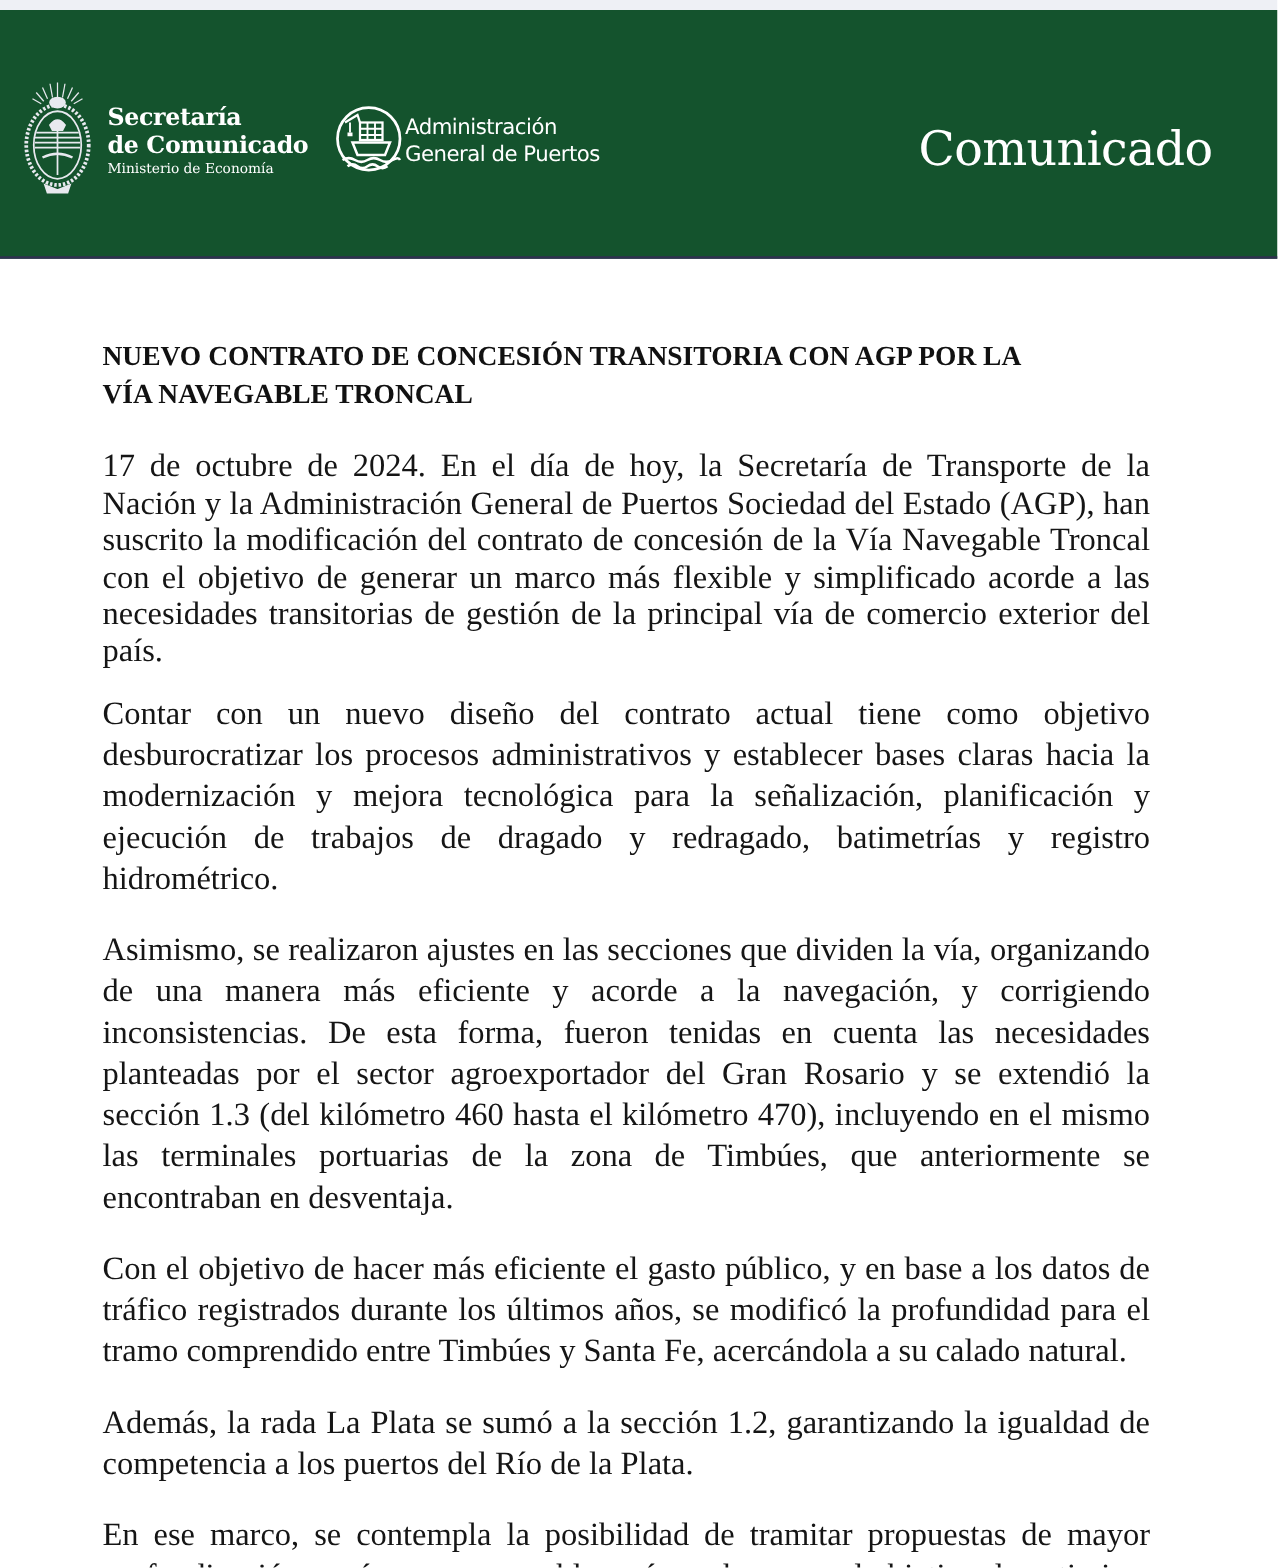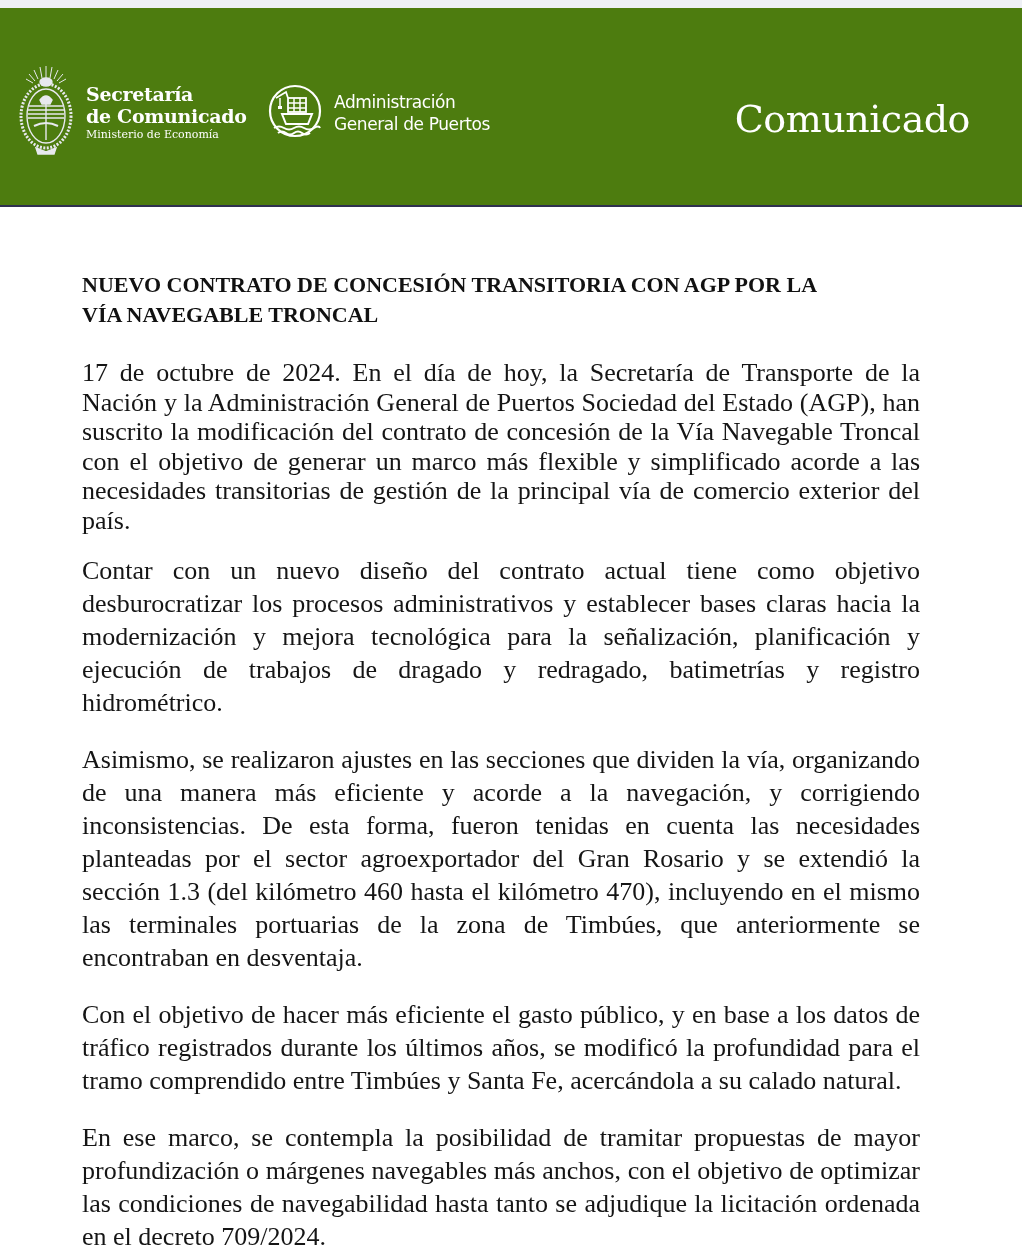--- a/index.html
+++ b/index.html
@@ -25,7 +25,7 @@
       position: absolute;
       left: 0; top: 8px;
       width: 1022px; height: 197px;
-      background: #4d7c0f;
+      background: #14532d;
       border-bottom: 2px solid #2f3050;
     }
     .logo-secretaria {

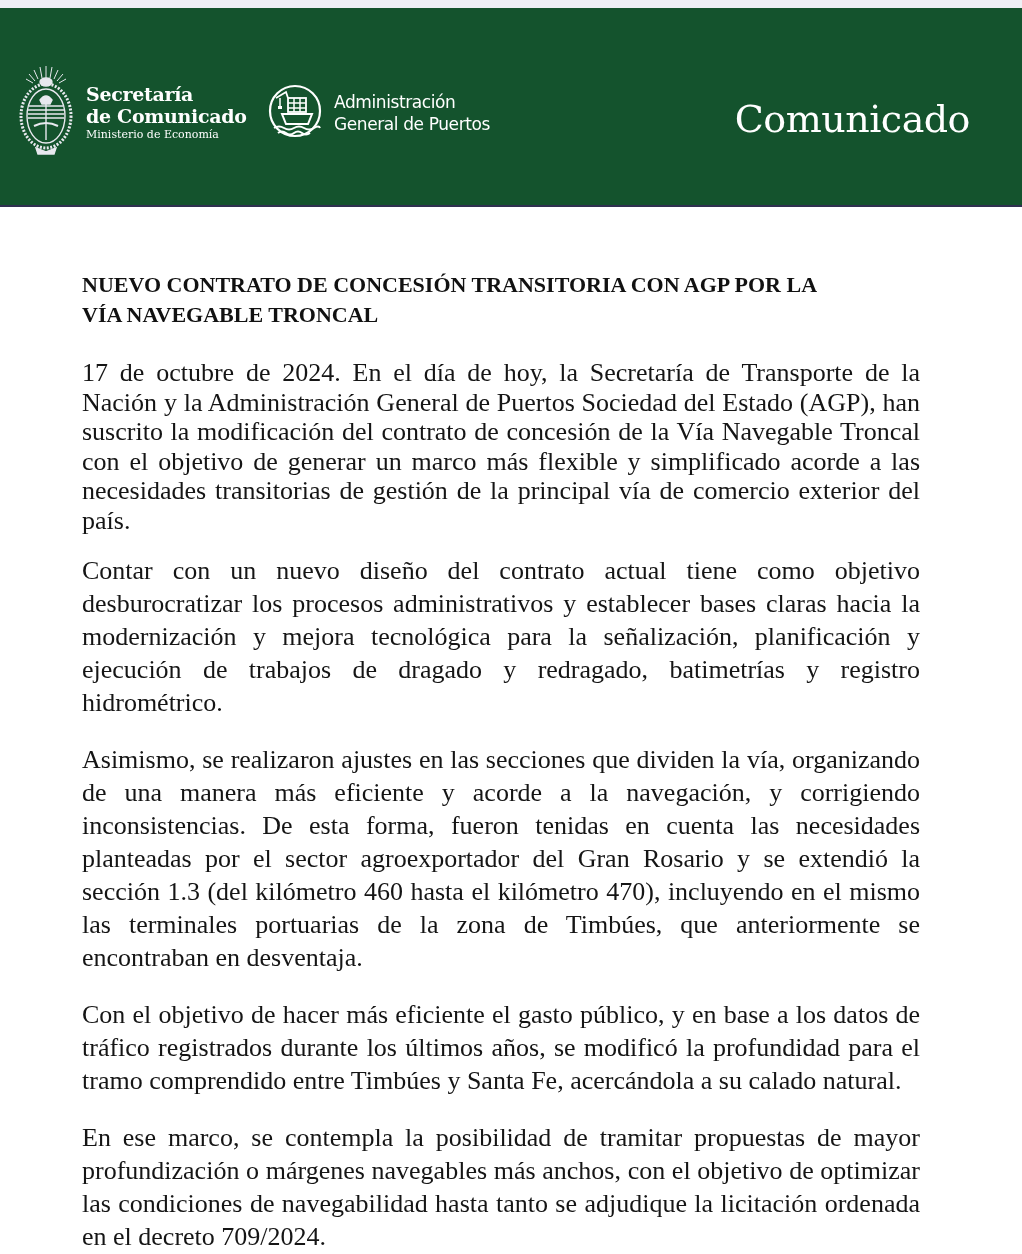--- a/index.html
+++ b/index.html
@@ -63,7 +63,6 @@
       width: 58px; height: 58px;
     }
     .agp-text {
-      margin-left: 10px;
       color: #ffffff;
       font-family: "DejaVu Sans", sans-serif;
       font-size: 17px;

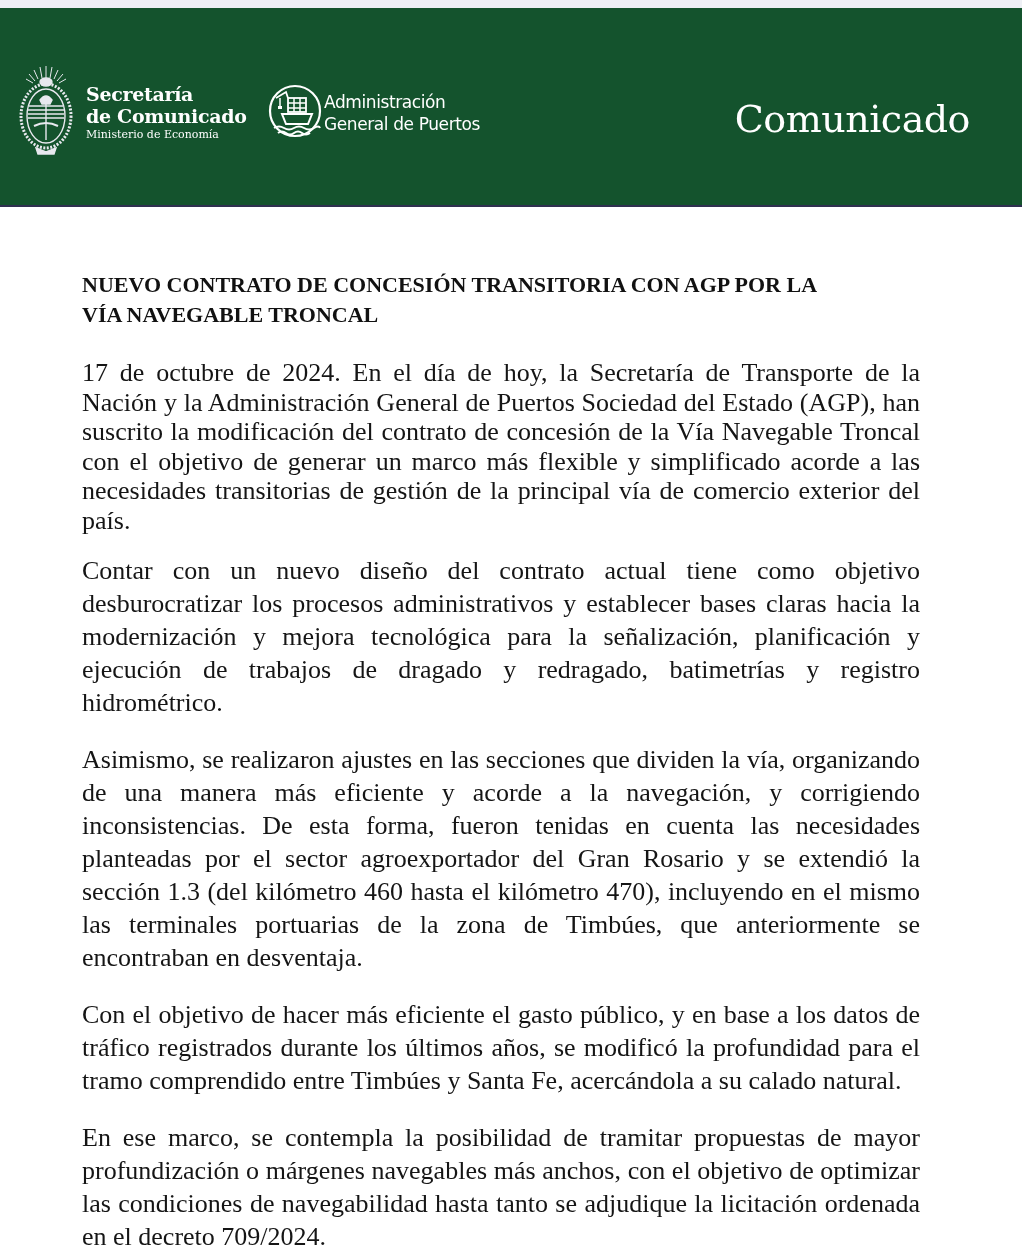--- a/index.html
+++ b/index.html
@@ -189,6 +189,7 @@
   <p class="p2">Contar con un nuevo diseño del contrato actual tiene como objetivo desburocratizar los procesos administrativos y establecer bases claras hacia la modernización y mejora tecnológica para la señalización, planificación y ejecución de trabajos de dragado y redragado, batimetrías y registro hidrométrico.</p>
   <p class="p3">Asimismo, se realizaron ajustes en las secciones que dividen la vía, organizando de una manera más eficiente y acorde a la navegación, y corrigiendo inconsistencias. De esta forma, fueron tenidas en cuenta las necesidades planteadas por el sector agroexportador del Gran Rosario y se extendió la sección 1.3 (del kilómetro 460 hasta el kilómetro 470), incluyendo en el mismo las terminales portuarias de la zona de Timbúes, que anteriormente se encontraban en desventaja.</p>
   <p class="p4">Con el objetivo de hacer más eficiente el gasto público, y en base a los datos de tráfico registrados durante los últimos años, se modificó la profundidad para el tramo comprendido entre Timbúes y Santa Fe, acercándola a su calado natural.</p>
+  <p class="p5">Además, la rada La Plata se sumó a la sección 1.2, garantizando la igualdad de competencia a los puertos del Río de la Plata.</p>
   <p class="p6">En ese marco, se contempla la posibilidad de tramitar propuestas de mayor profundización o márgenes navegables más anchos, con el objetivo de optimizar las condiciones de navegabilidad hasta tanto se adjudique la licitación ordenada en el decreto 709/2024.</p>
 </main>
 

